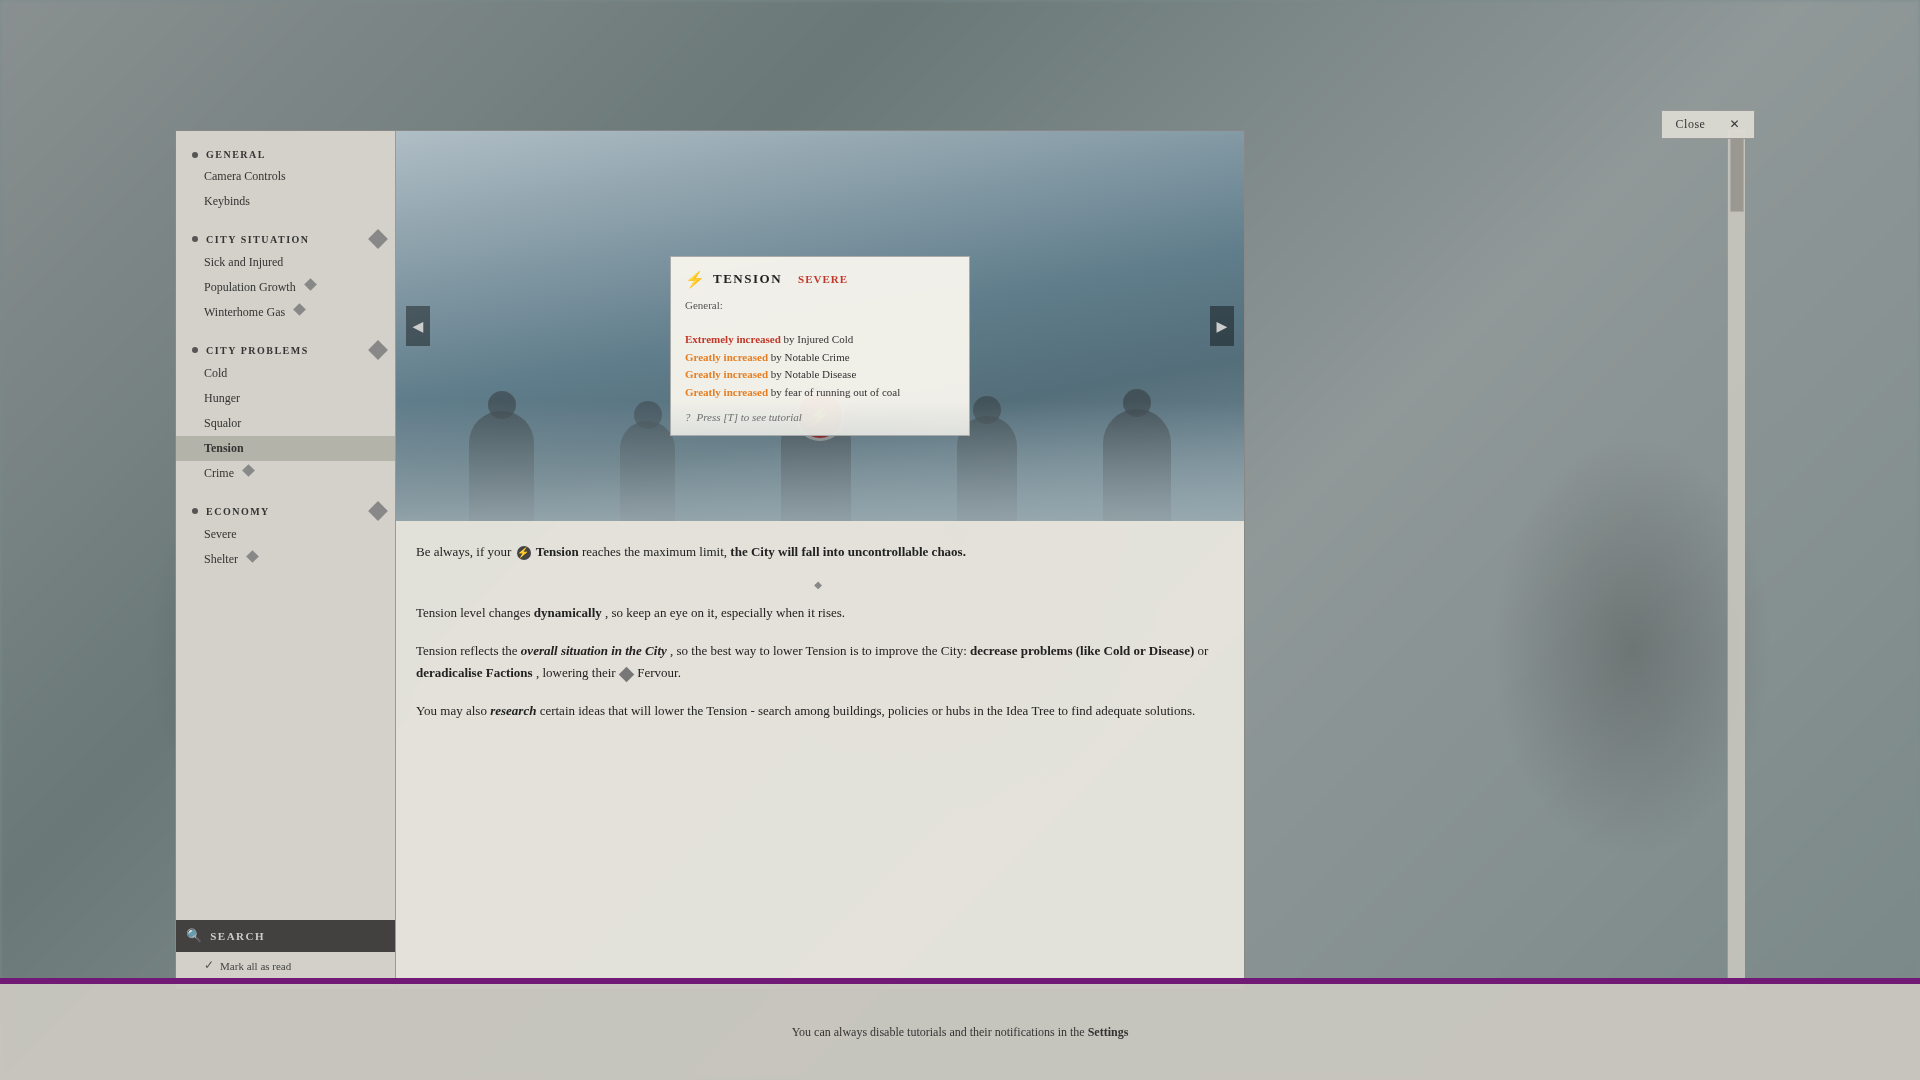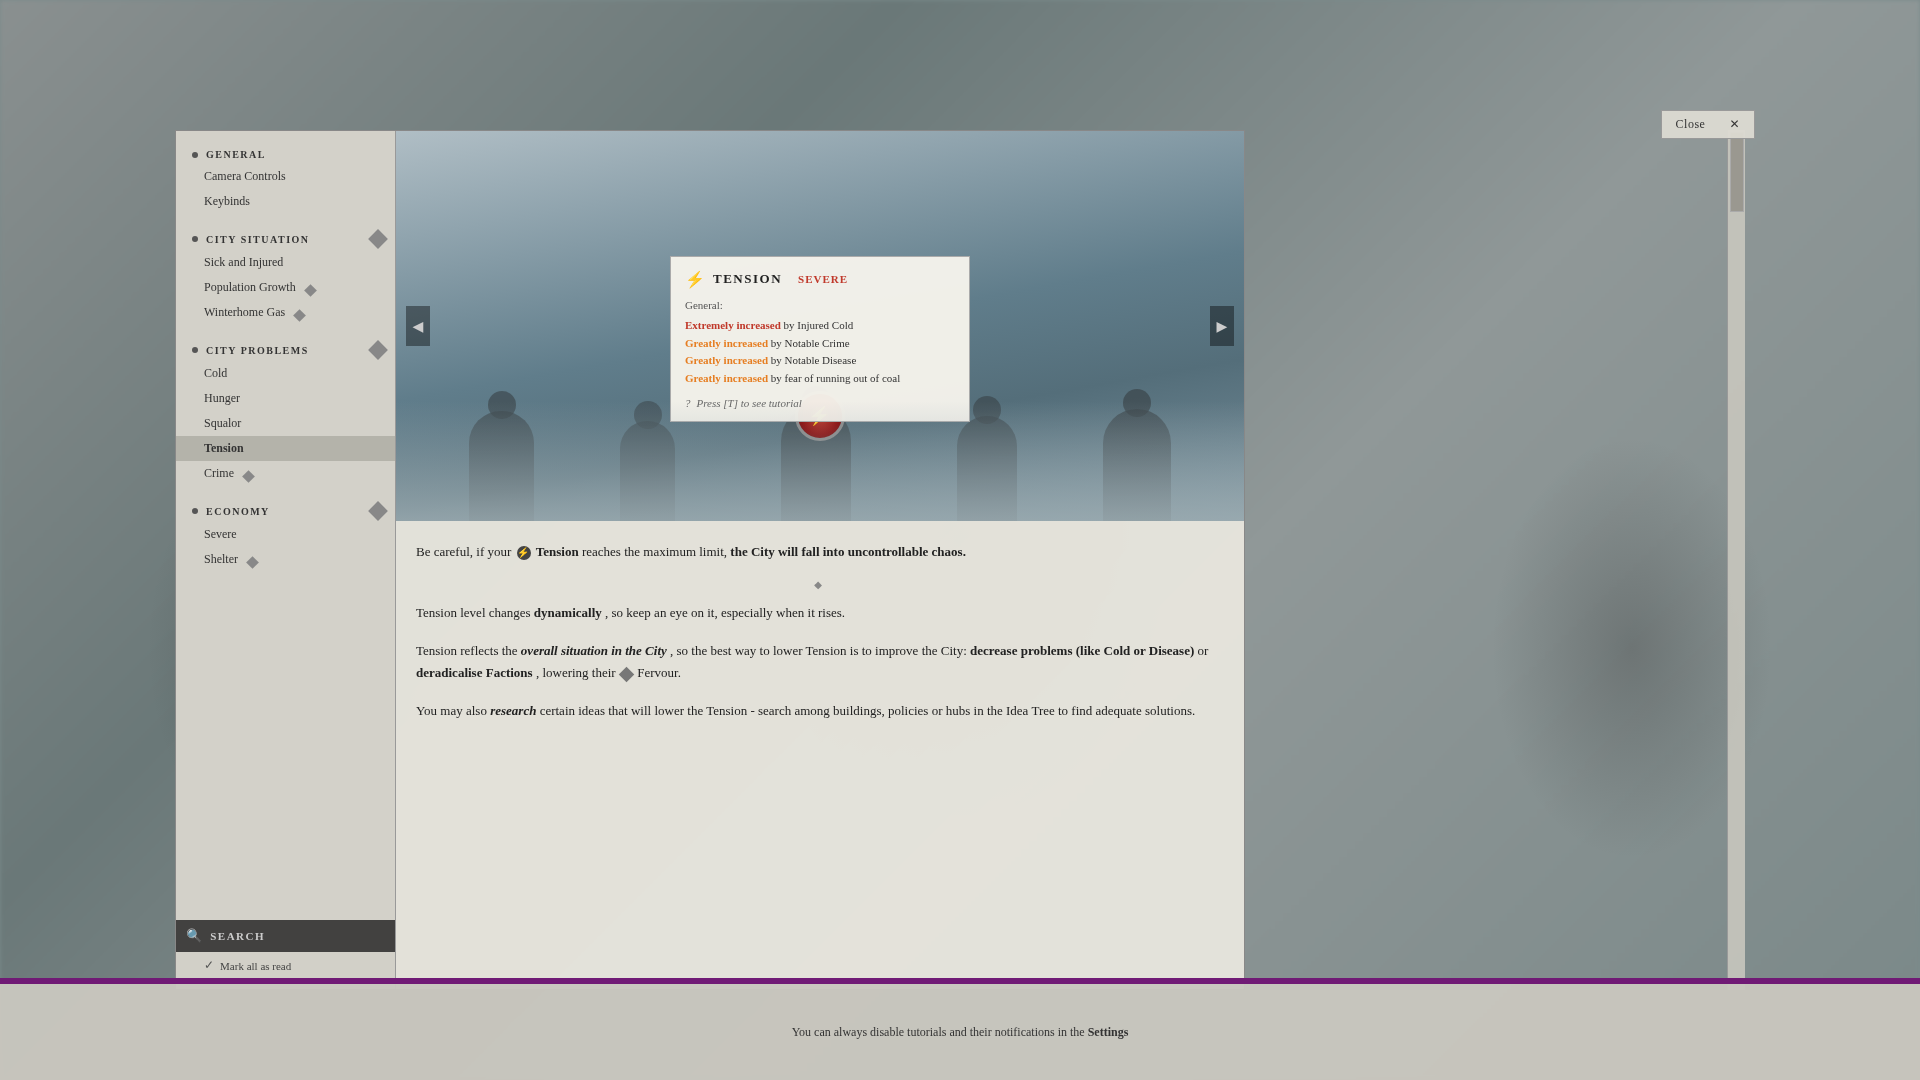--- a/index.html
+++ b/index.html
@@ -92,7 +92,7 @@
       color: #333;
       cursor: pointer;
       display: flex;
-      align-items: flex-end;
+      align-items: flex-start;
       gap: 6px;
     }
 

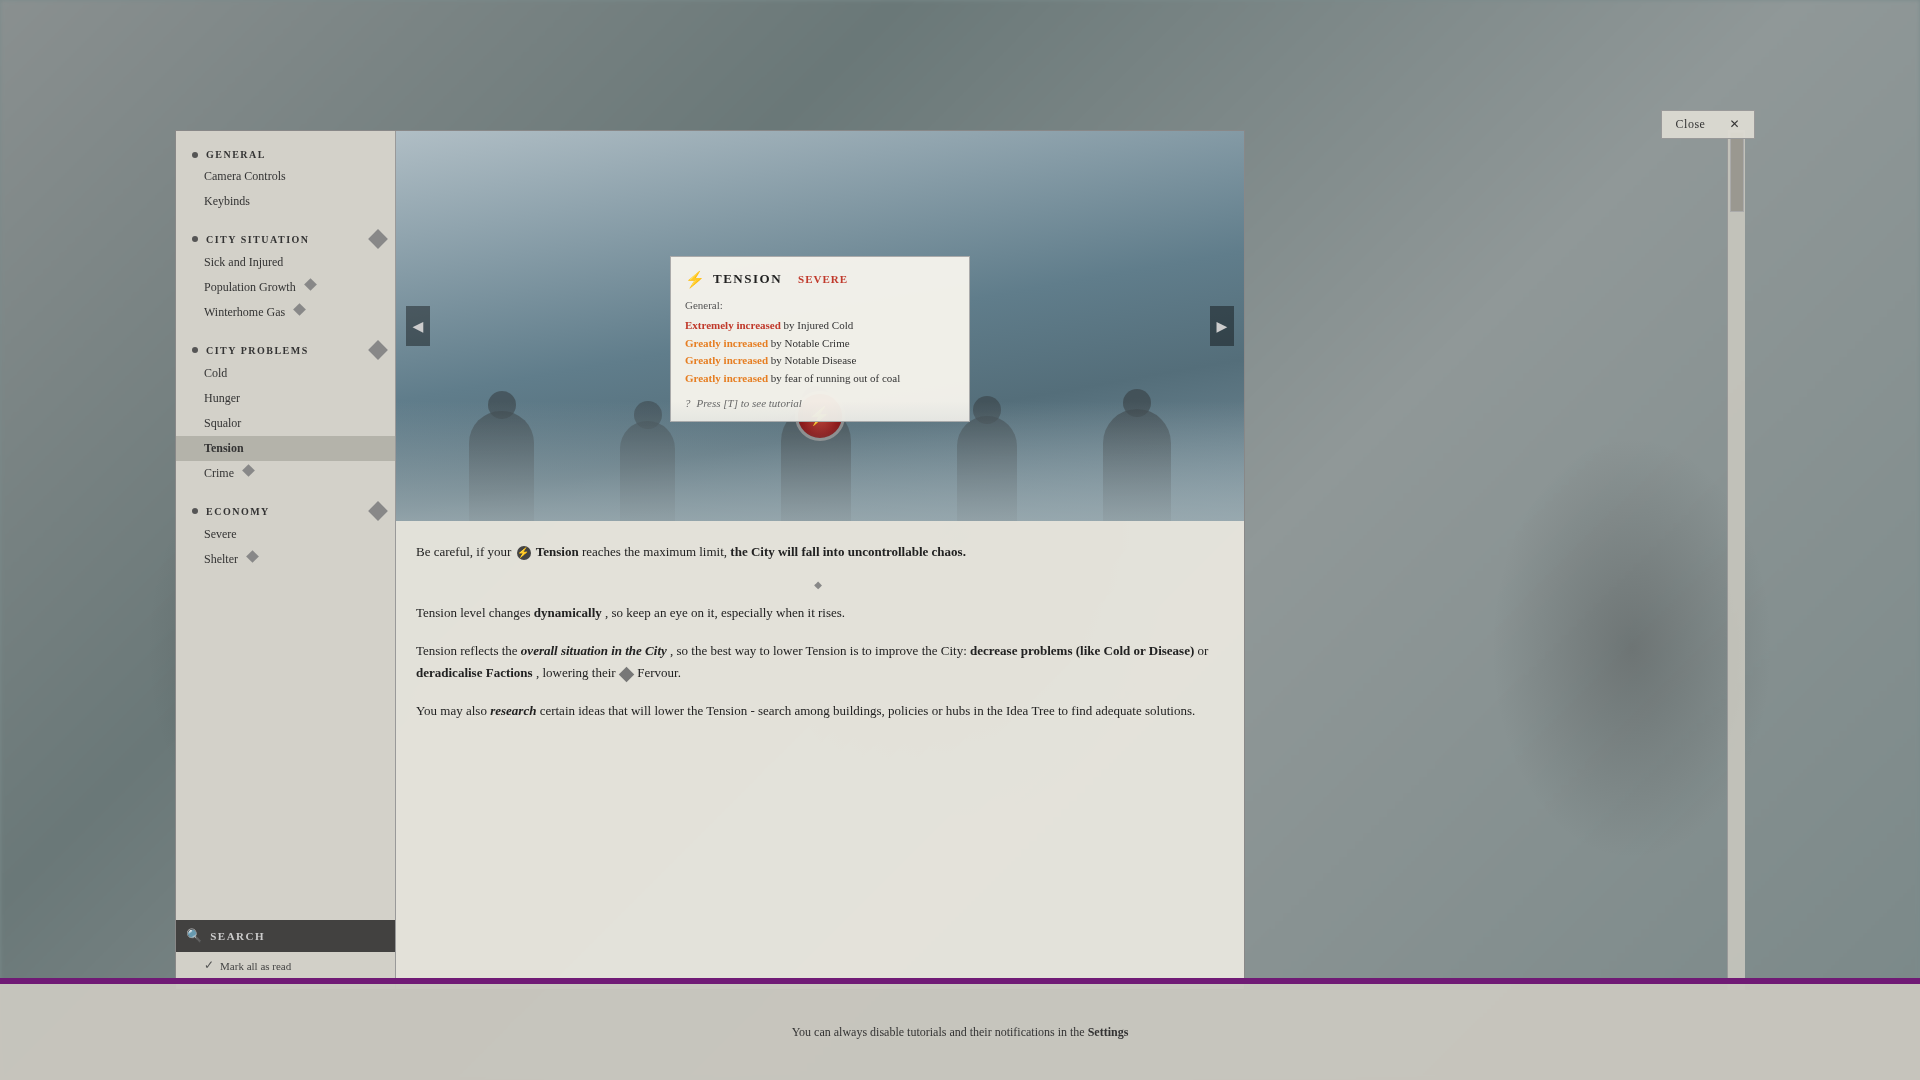--- a/index.html
+++ b/index.html
@@ -230,7 +230,7 @@
     .tension-general-label {
       font-size: 11px;
       color: #555;
-      margin-bottom: 6px;
+      margin-bottom: 20px;
     }
 
     .tension-line {

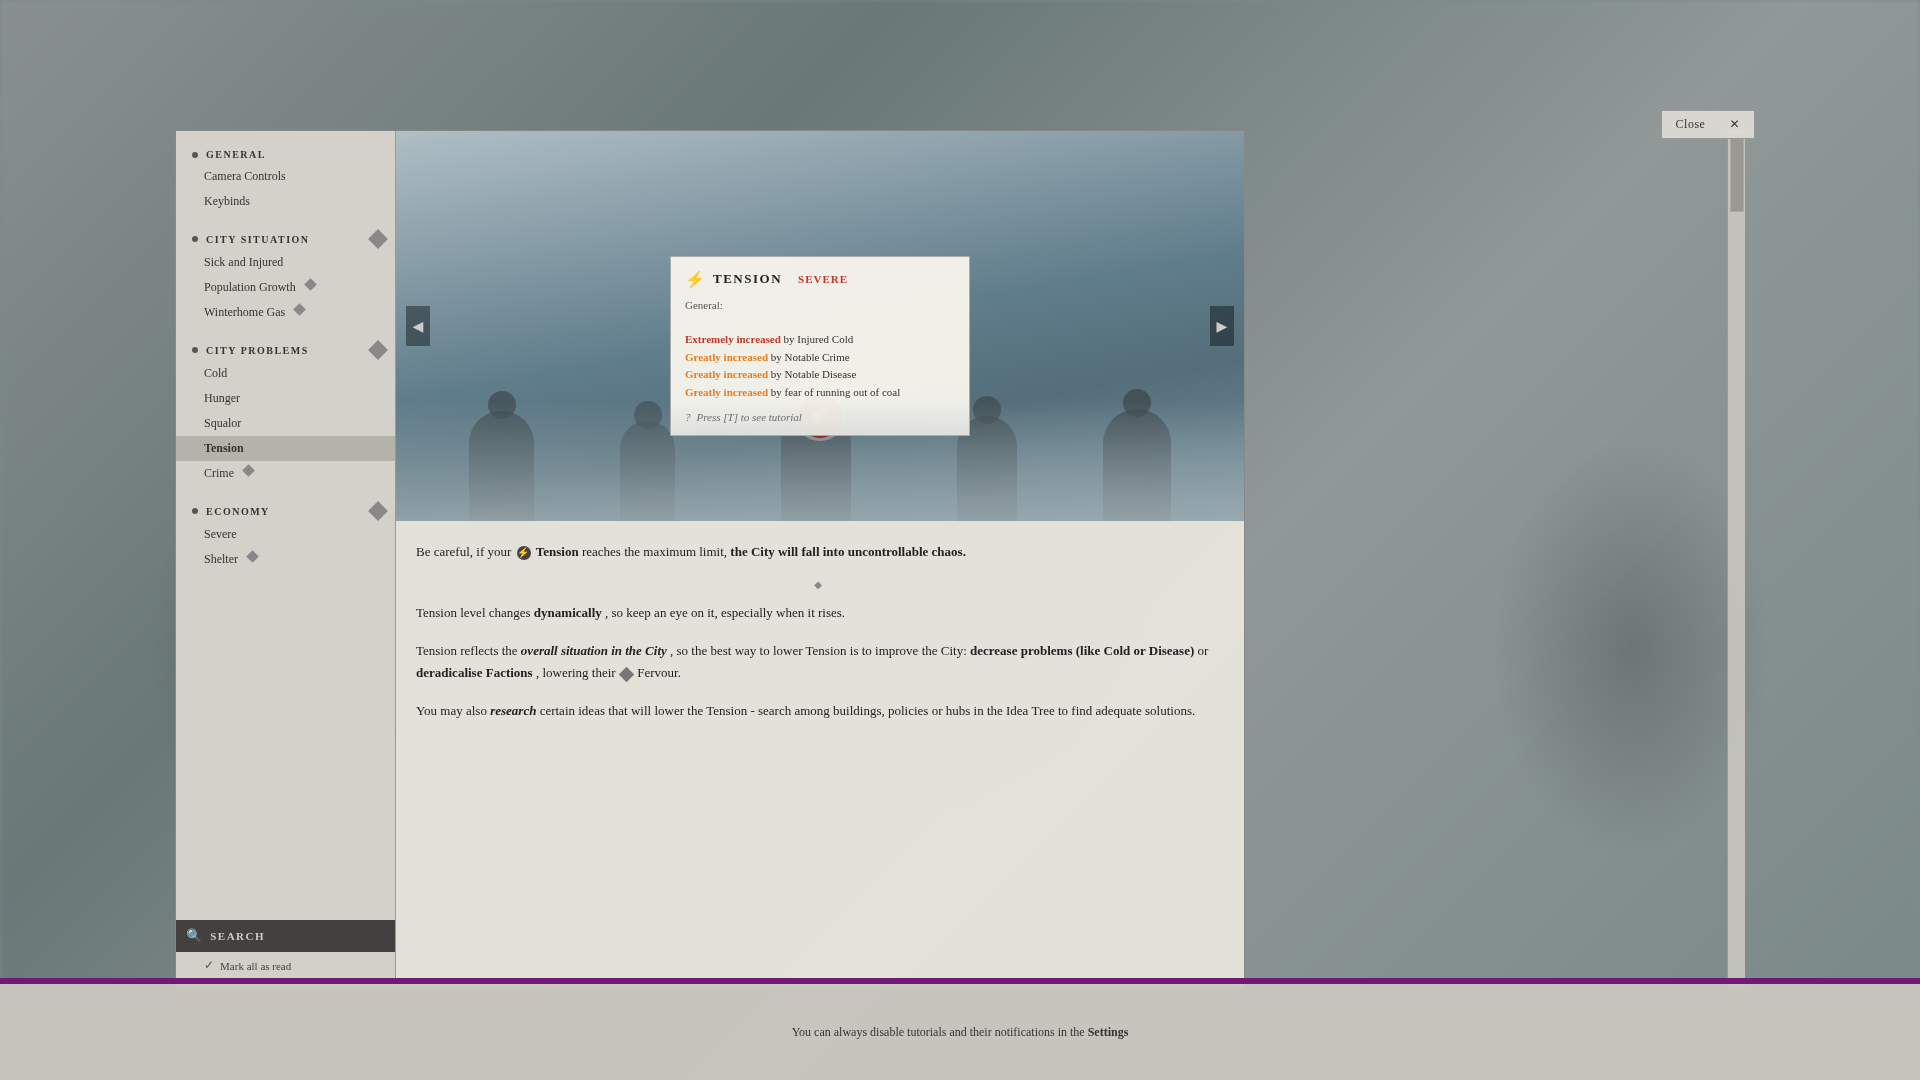--- a/index.html
+++ b/index.html
@@ -579,7 +579,7 @@
     <div class="content-text">
 
       <p class="content-para">
-        <span>Be careful, if your </span>
+        <span>Be always, if your </span>
         <span style="display:inline-block;width:14px;height:14px;background:#444;border-radius:50%;vertical-align:middle;margin:0 2px;font-size:10px;color:#fff;text-align:center;line-height:14px;">⚡</span>
         <span class="highlight"> Tension </span>
         <span>reaches the maximum limit, </span>

